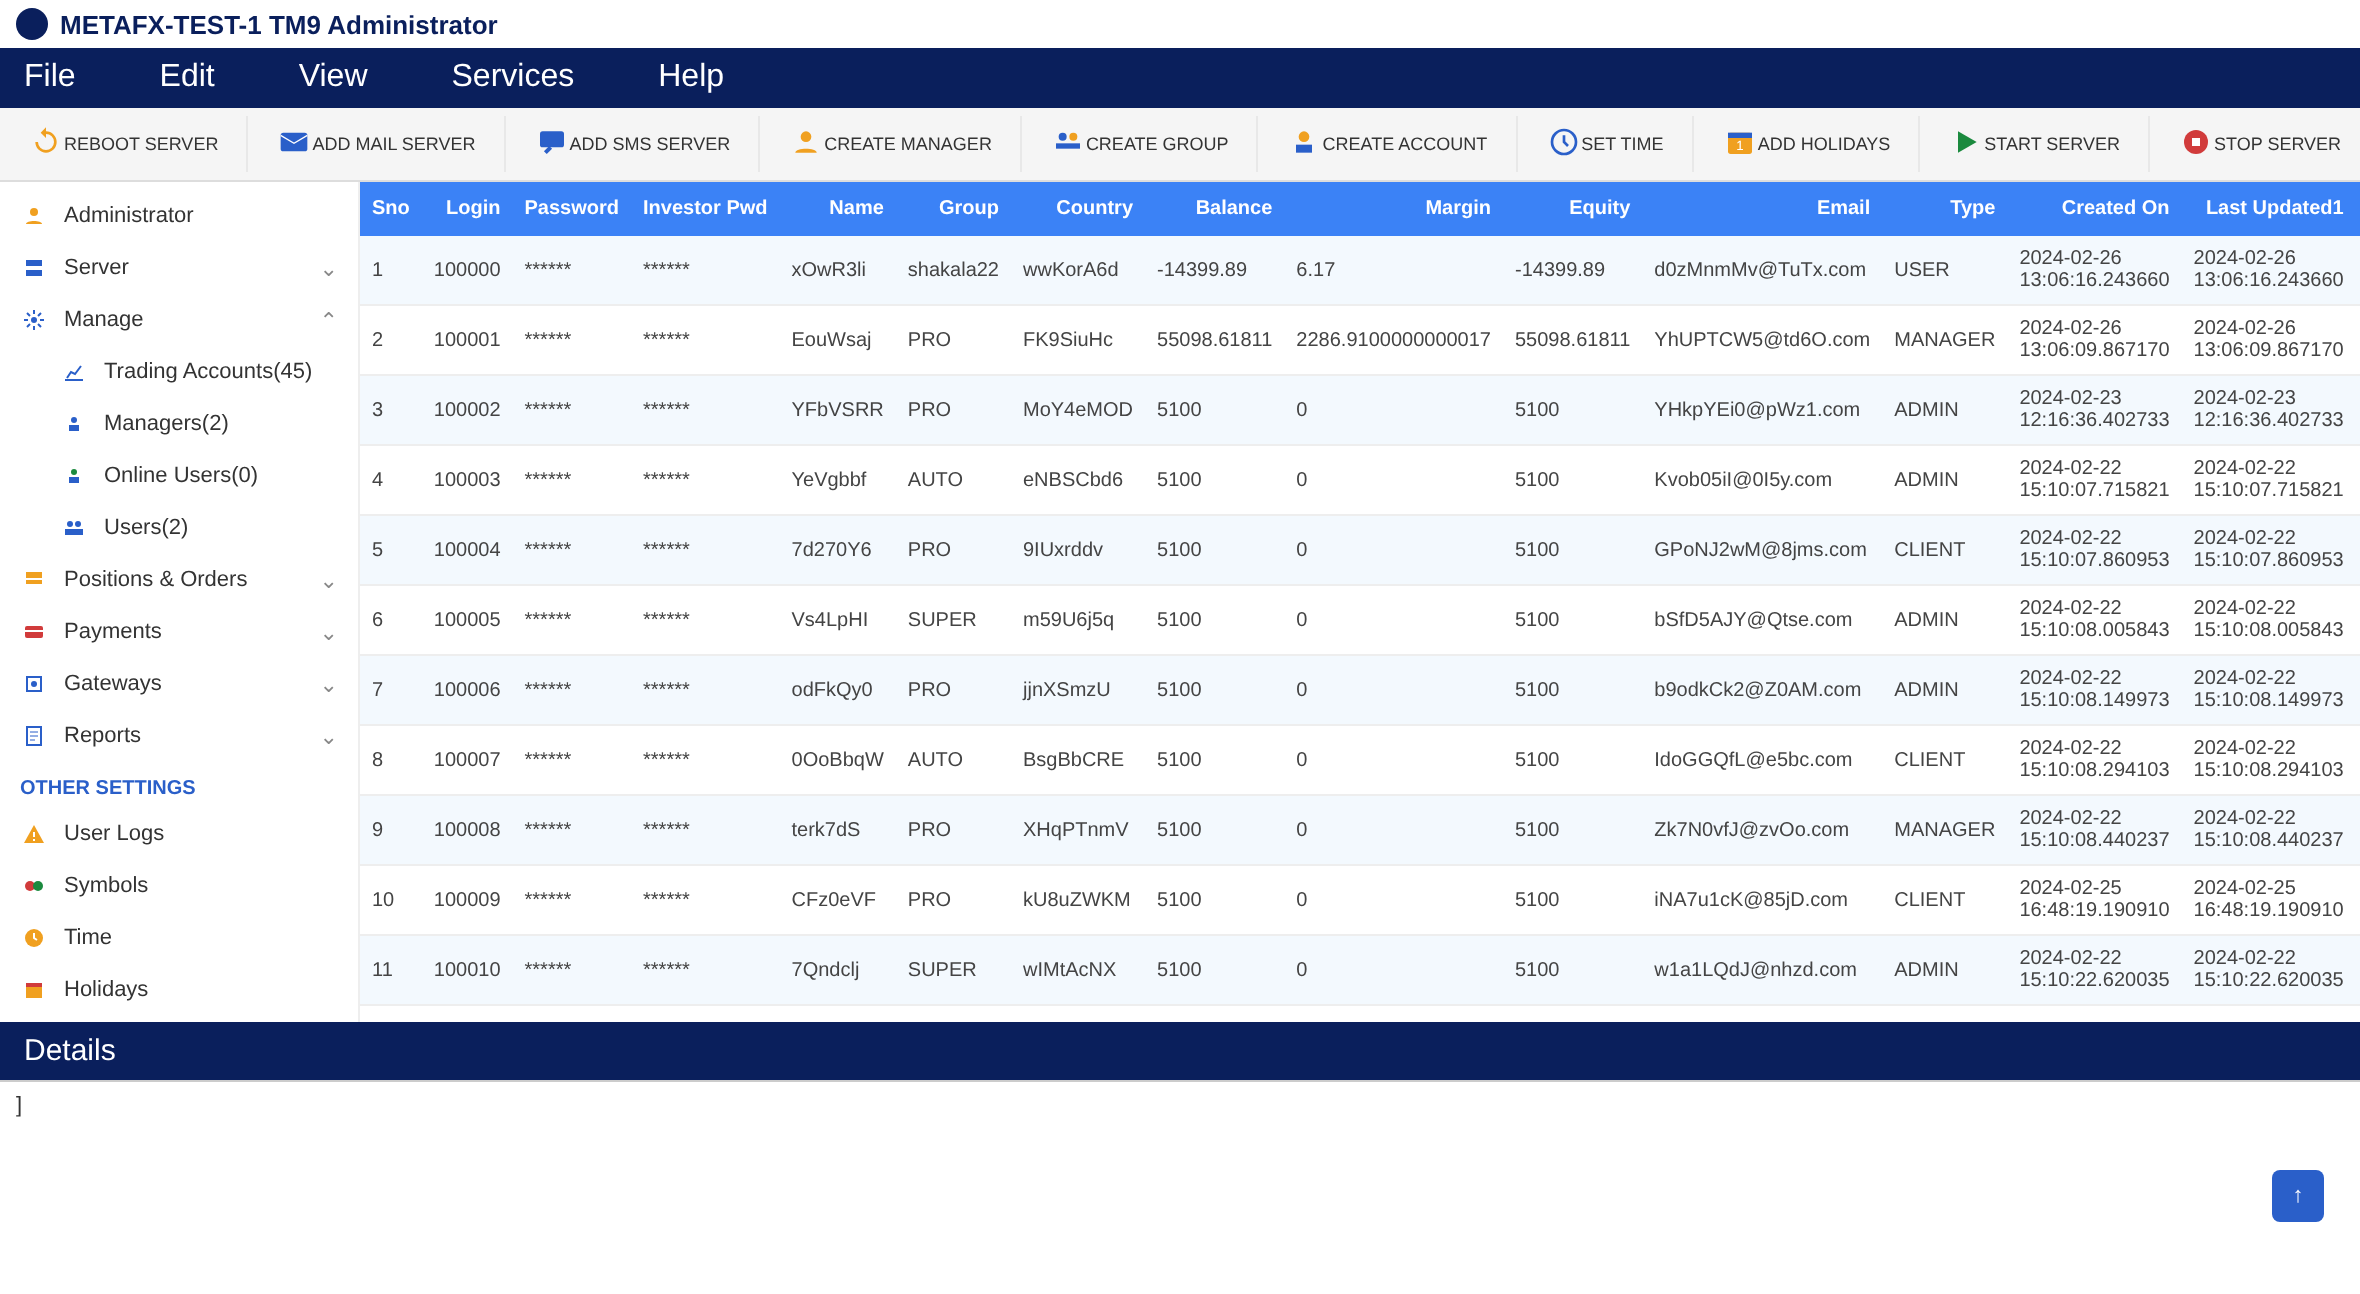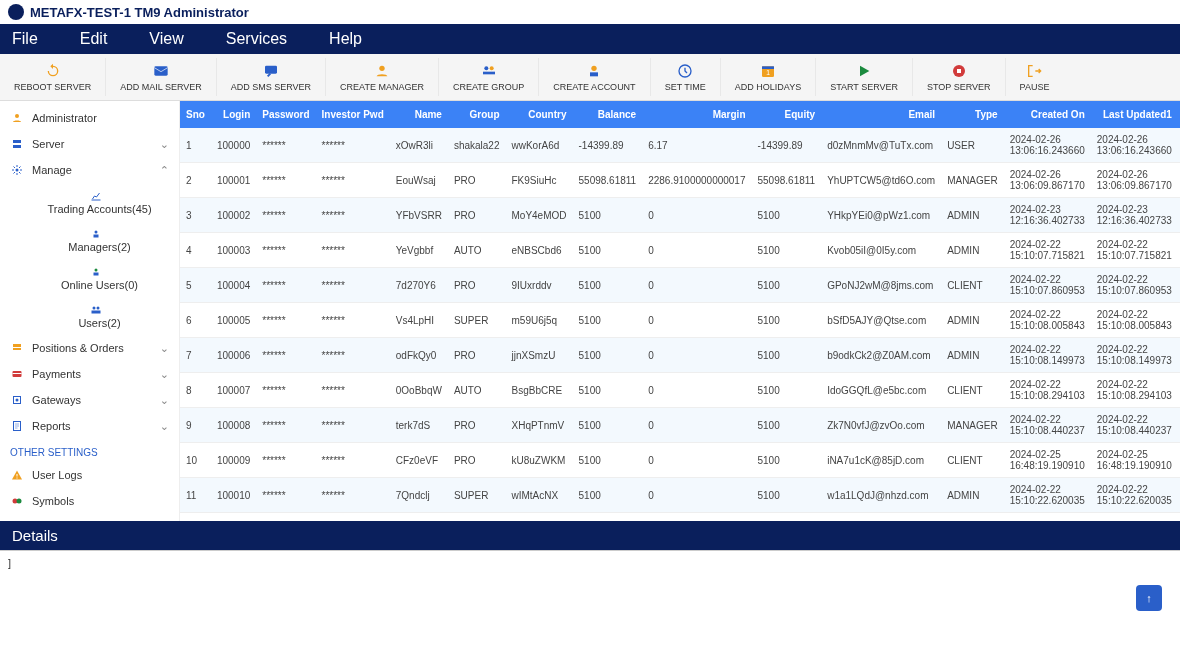--- a/index.html
+++ b/index.html
@@ -12,7 +12,7 @@
 .menubar .mi { cursor:pointer; padding:2px 4px; }
 
 .toolbar { display:flex; align-items:flex-end; background:#f5f5f5; border-bottom:1px solid #ddd; padding:4px 0; }
-.toolbar .tbtn { display:flex; flex-direction:column; align-items:center; justify-content:flex-end;
+.toolbar .tbtn { display:flex; flex-direction:row; align-items:center; justify-content:flex-end;
                padding:4px 14px; font-size:9px; color:#333; cursor:pointer; border-right:1px solid #e8e8e8; }
 .toolbar .tbtn:last-child { border-right:none;}
 .toolbar .ticon { width:18px; height:18px; margin-bottom:2px; display:flex; align-items:center; justify-content:center;}

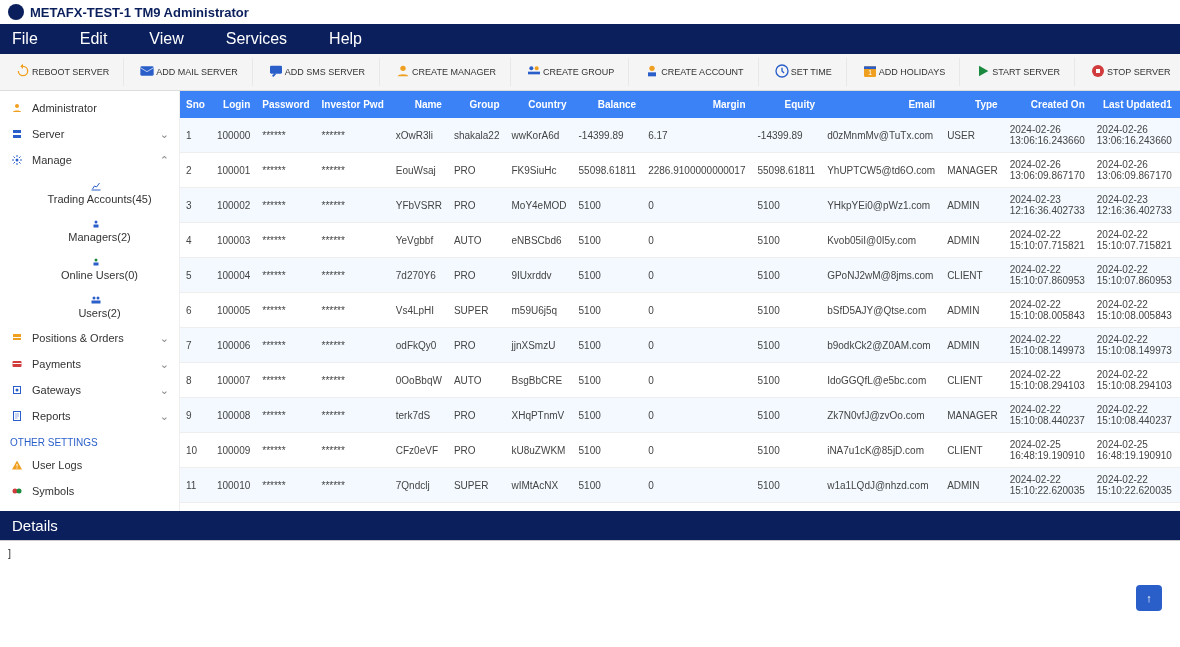--- a/index.html
+++ b/index.html
@@ -26,7 +26,7 @@
 .srow { display:flex; align-items:center; padding:6px 10px; cursor:pointer; color:#333; }
 .srow .sicon { width:14px; height:14px; margin-right:8px; display:flex; align-items:center; justify-content:center; flex-shrink:0;}
 .srow .chev { margin-left:auto; color:#888; }
-.srow.sub { padding-left:30px;flex-direction:column; }
+.srow.sub { padding-left:30px; }
 .shead { padding:8px 10px 4px; font-size:10px; font-weight:normal; color:#2a5fc9; }
 
 

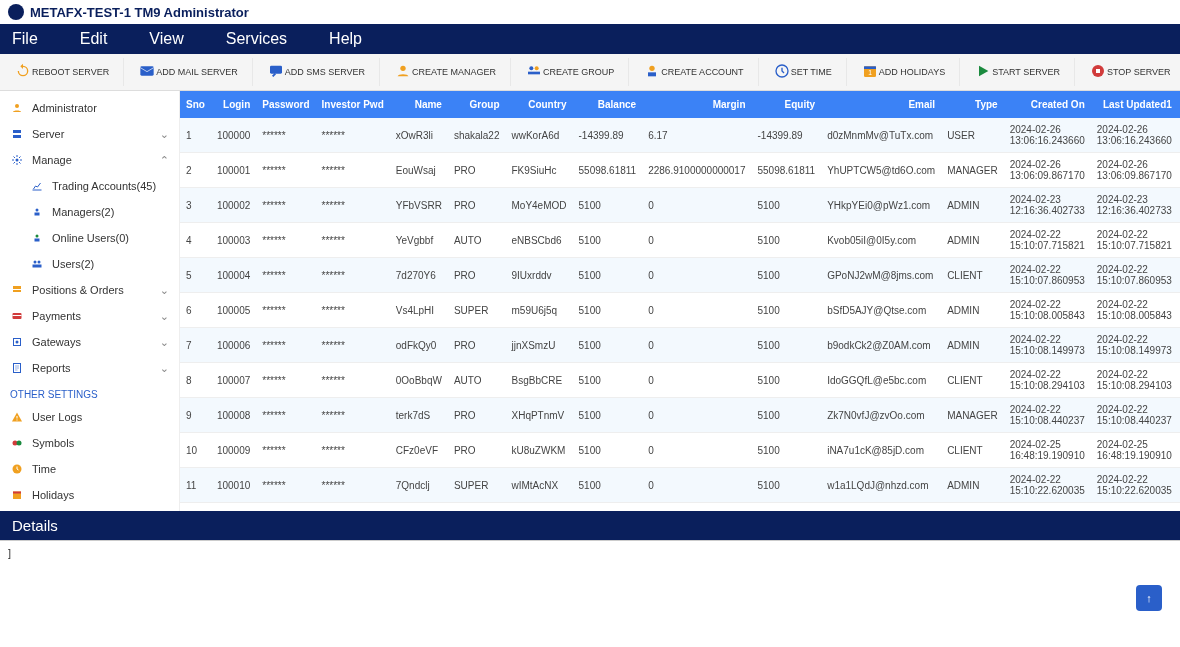--- a/index.html
+++ b/index.html
@@ -27,7 +27,7 @@
 .srow .sicon { width:14px; height:14px; margin-right:8px; display:flex; align-items:center; justify-content:center; flex-shrink:0;}
 .srow .chev { margin-left:auto; color:#888; }
 .srow.sub { padding-left:30px; }
-.shead { padding:8px 10px 4px; font-size:10px; font-weight:normal; color:#2a5fc9; }
+.shead { padding:8px 10px 4px; font-size:10px; font-weight:bold; color:#2a5fc9; }
 
 
 .tablewrap { flex:1; overflow:auto; position:relative; background:#fff; padding:0 18px 0 0; }

